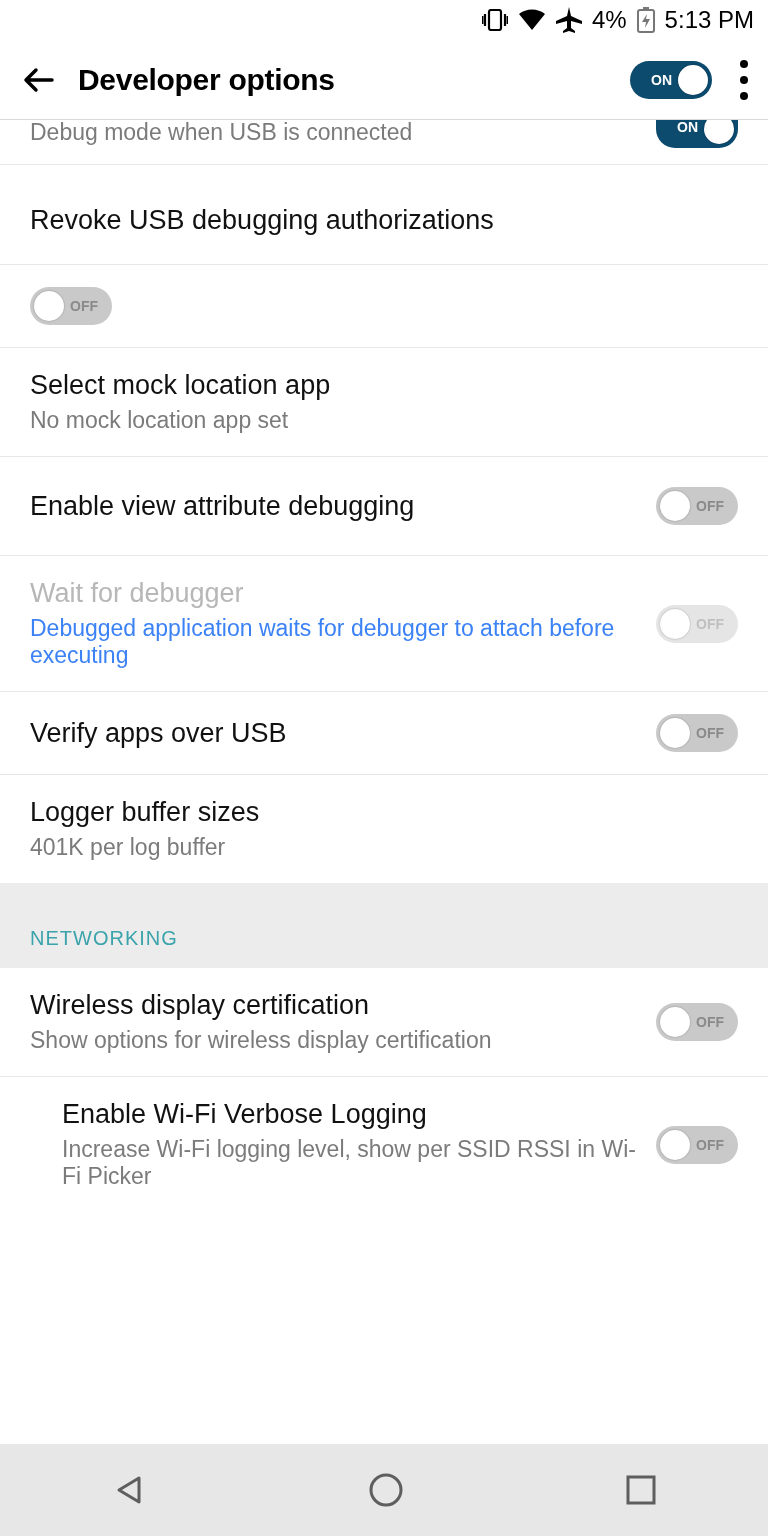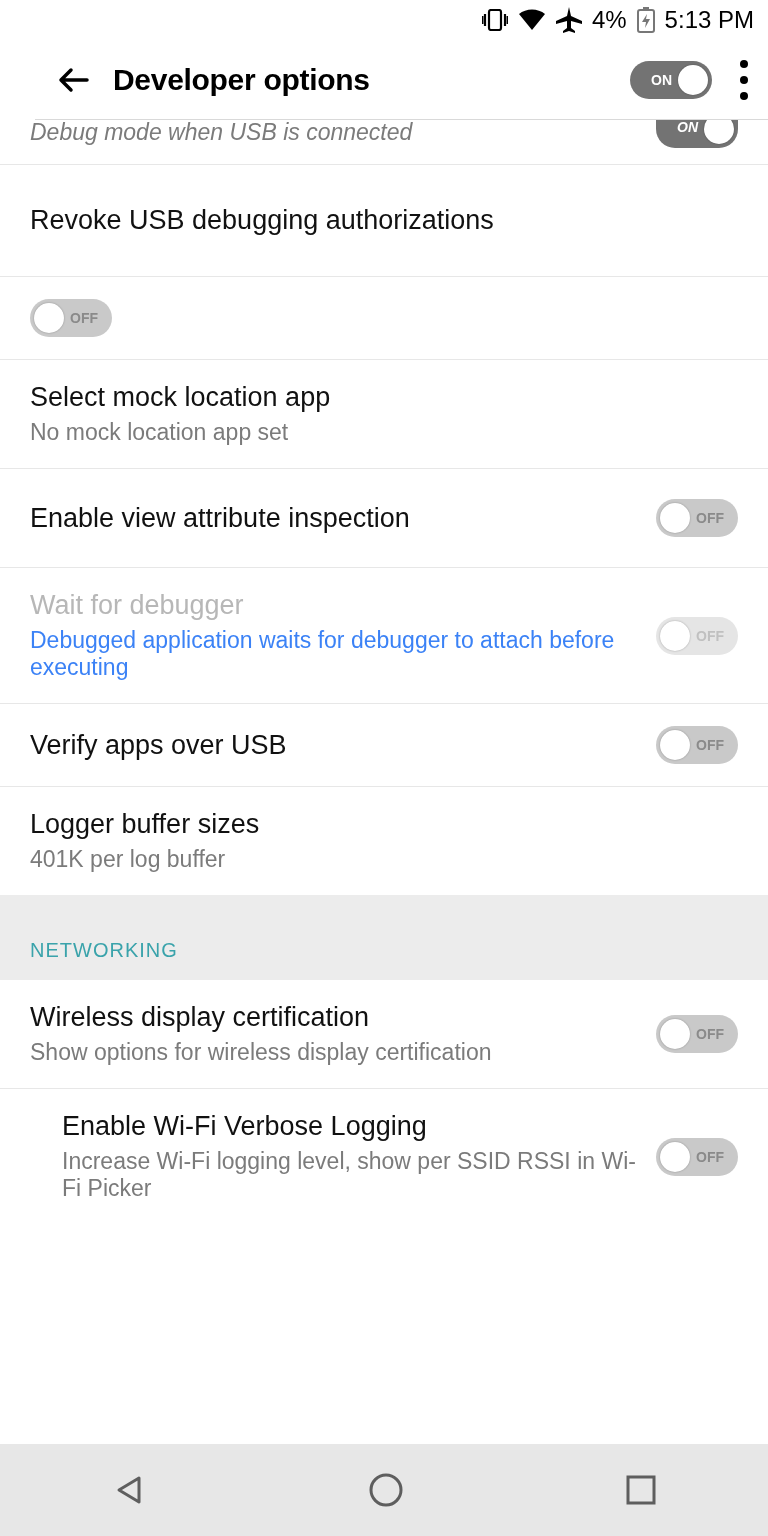--- a/index.html
+++ b/index.html
@@ -23,7 +23,6 @@
   .header {
     display: flex; align-items: center; height: 80px; padding: 0 20px;
     border-bottom: 1px solid #d9d9d9;
-    margin-left: 35px;
   }
   .header .title { font-size: 30px; font-weight: 700; margin-left: 22px; flex: 1; letter-spacing: -0.3px;}
   .header .back svg { display: block; }

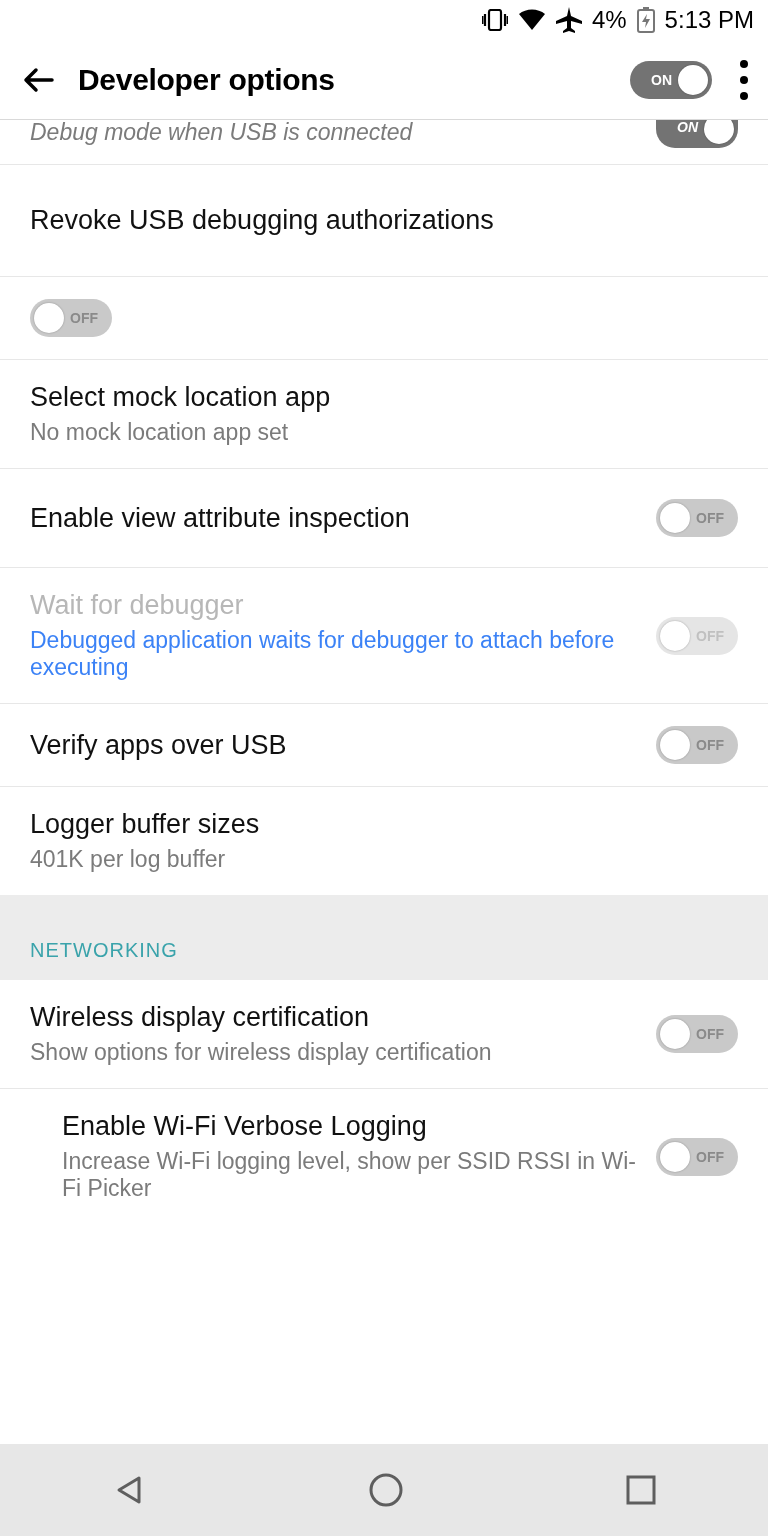--- a/index.html
+++ b/index.html
@@ -31,7 +31,7 @@
 
   
   .toggle { width: 82px; height: 38px; border-radius: 19px; position: relative; }
-  .toggle.on  { background: #737373; }
+  .toggle.on  { background: #0c4a6e; }
   .toggle.off { background: #c9c9c9; }
   .toggle.dis { background: #e5e5e5; }
   .toggle .knob {

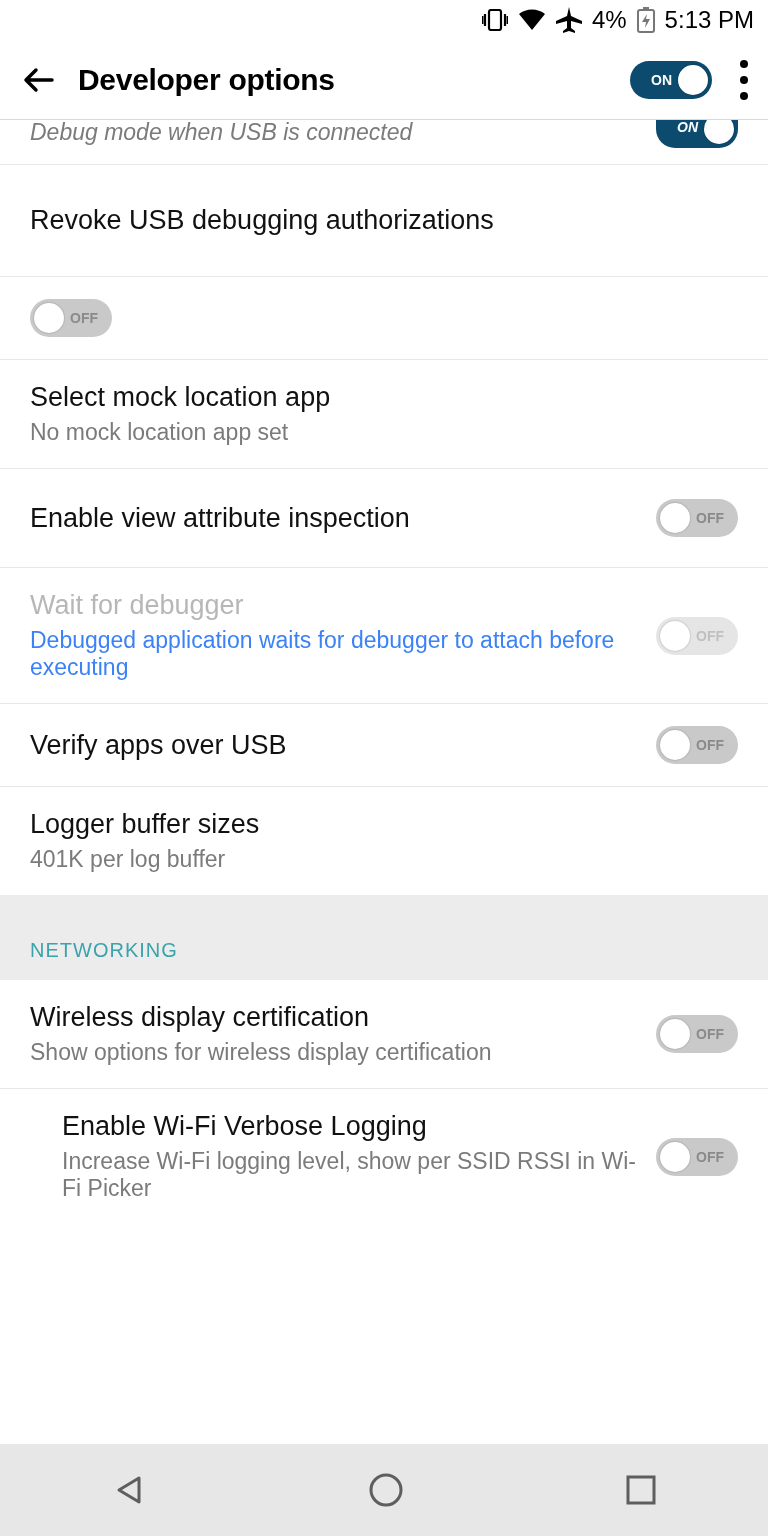--- a/index.html
+++ b/index.html
@@ -65,7 +65,7 @@
   .item .s { font-size: 23px; color: #7b7b7b; margin-top: 6px; }
   .item.disabled .t { color: #b7b7b7; }
   .item.disabled .s { color: #3b82f6; }
-  .item.cutoff { padding-top:0; padding-bottom:16px;font-style:italic;}
+  .item.cutoff { padding-top:0; padding-bottom:16px;}
   .item.cutoff .t { visibility:hidden; height:0; }
 
   .section {

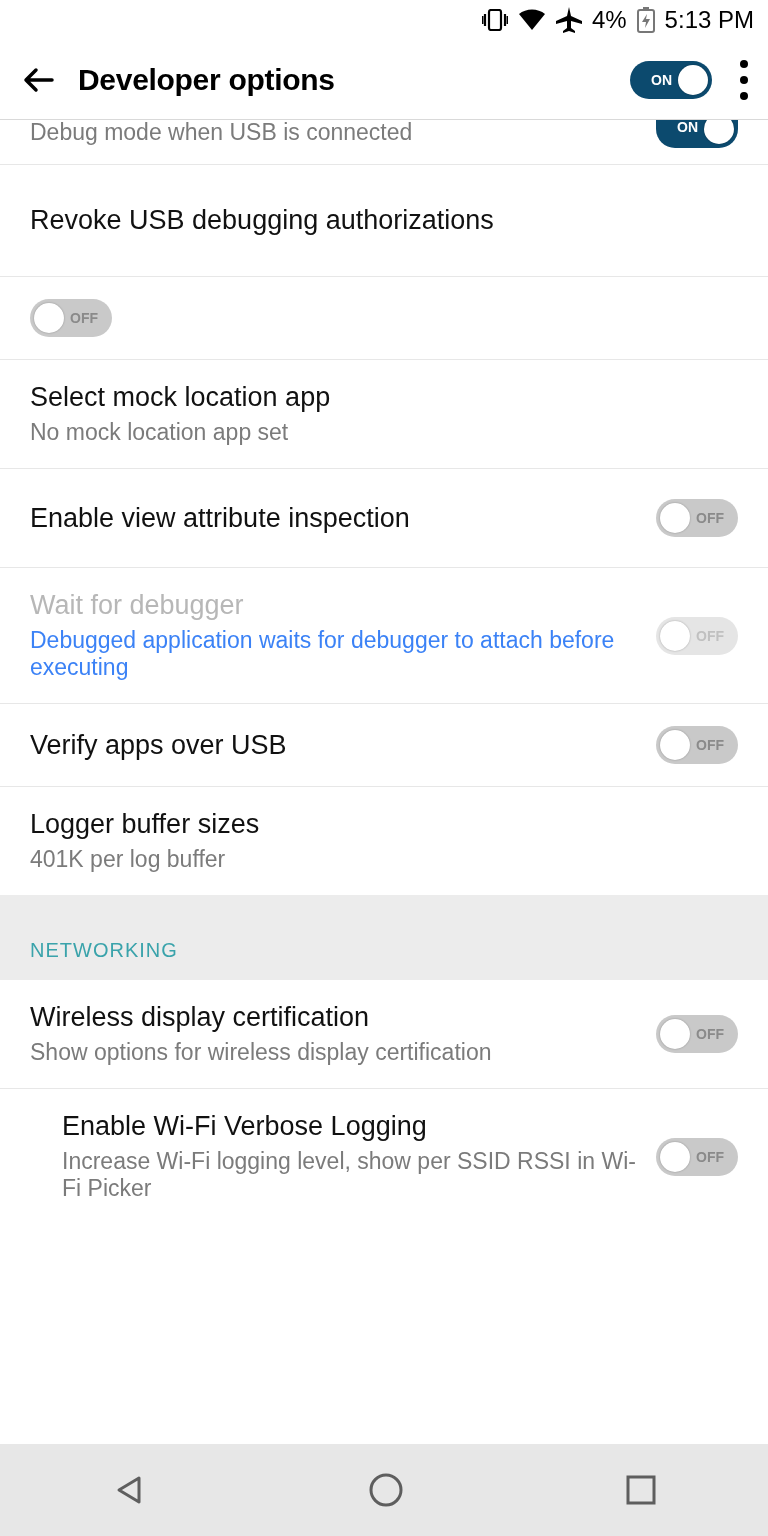--- a/index.html
+++ b/index.html
@@ -147,7 +147,7 @@
         </span>
     </div>
 
-    <div class="item" style="padding-top:40px;padding-bottom:40px;">
+    <div class="item" style="padding-top:40px;padding-bottom:28px;">
       <div class="txt">
           <div class="t">Revoke USB debugging authorizations</div>
         </div>

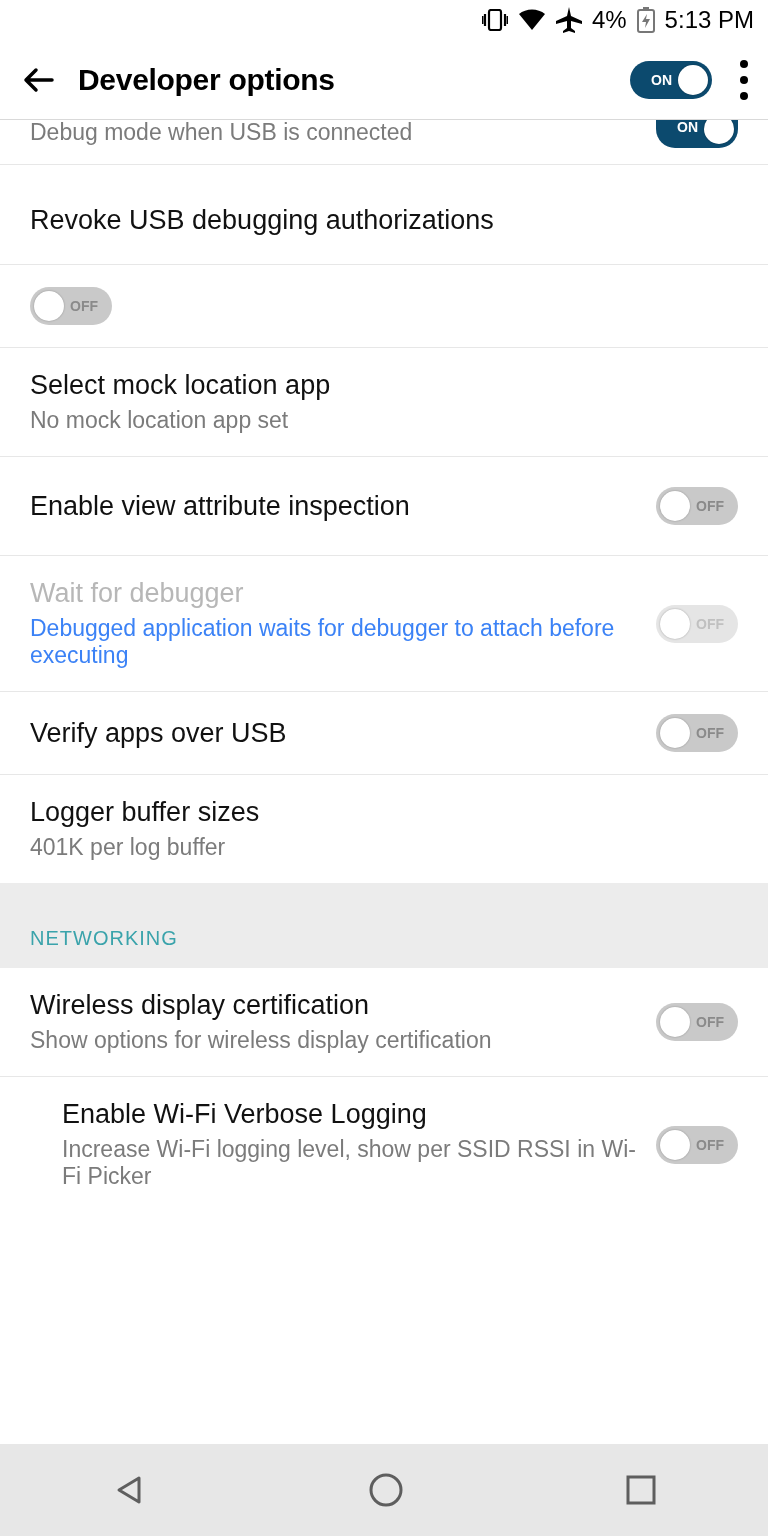--- a/index.html
+++ b/index.html
@@ -169,7 +169,7 @@
 
     <div class="item" style="padding-top:30px;padding-bottom:30px;">
       <div class="txt">
-          <div class="t">Enable view attribute inspection</div>
+          <div class="t">Enable view attribute debugging</div>
         </div>
       <span class="toggle off">
           <span class="lbl">OFF</span>

